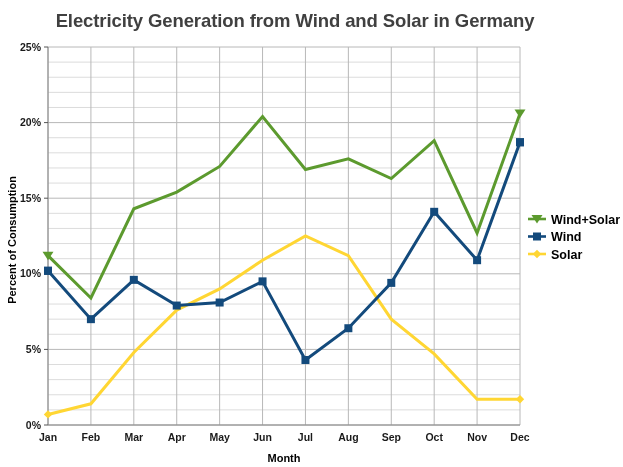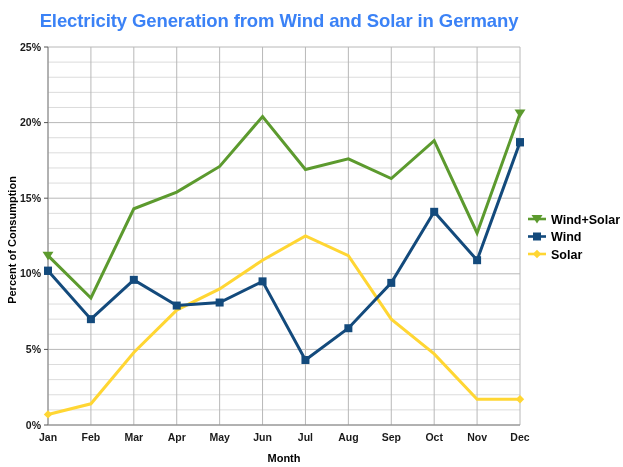--- a/index.html
+++ b/index.html
@@ -22,13 +22,13 @@
   }
   .chart-title {
     position: absolute;
-    left: 0;
+    left: 16px;
     top: 10px;
     width: 558px;
     text-align: center;
     font-size: 18.5px;
     font-weight: bold;
-    color: #3b82f6;
+    color: #404040;
     letter-spacing: -0.1px;
     white-space: nowrap;
   }

